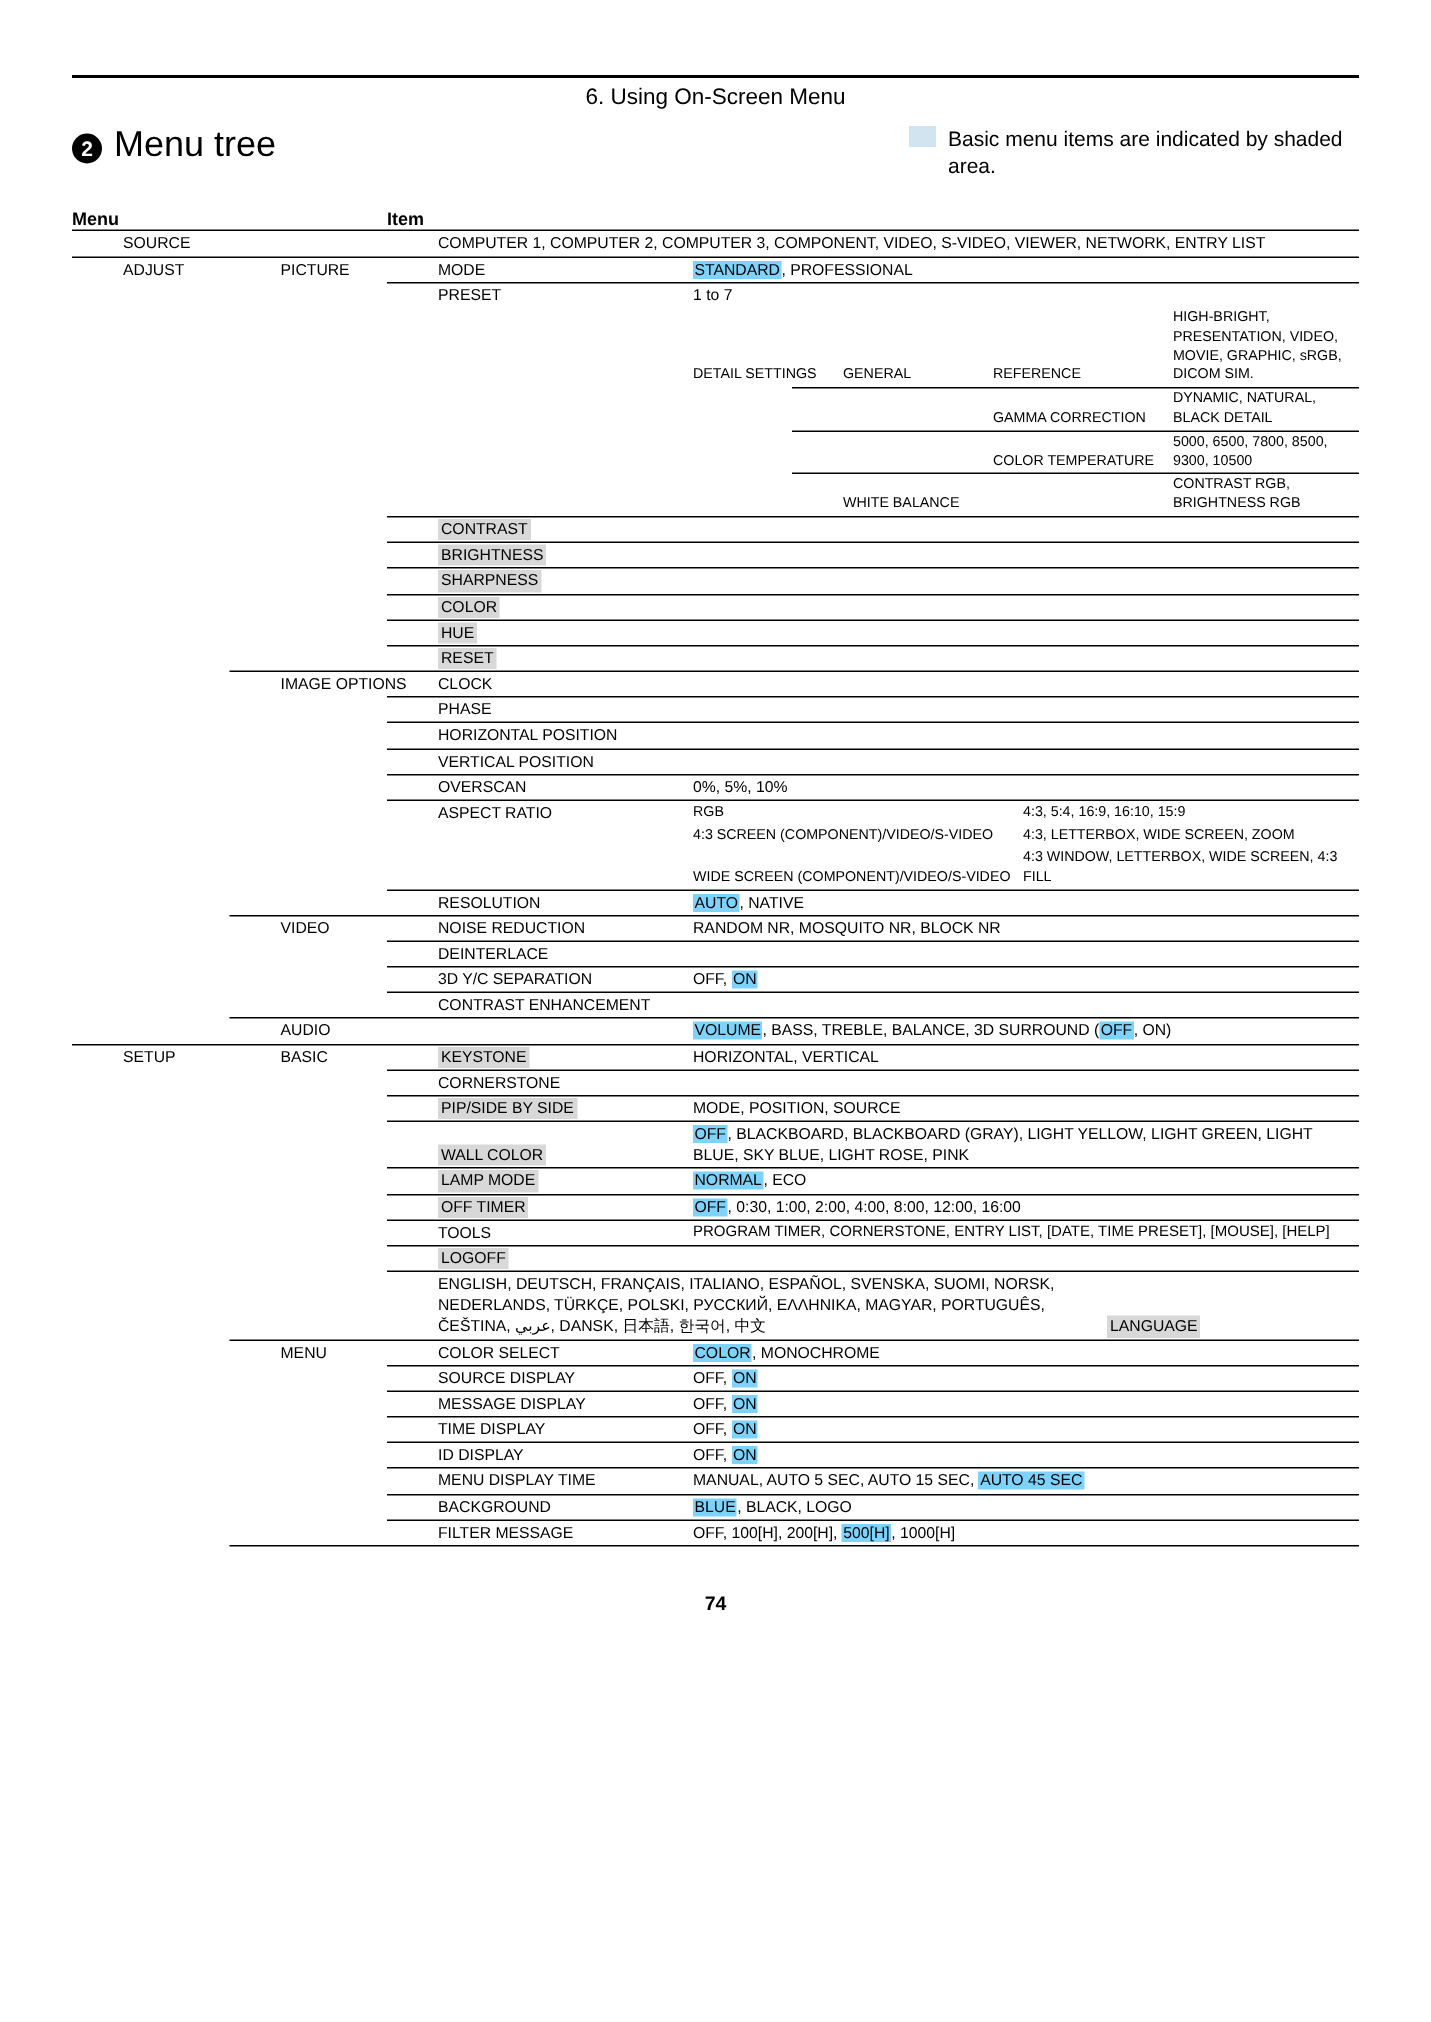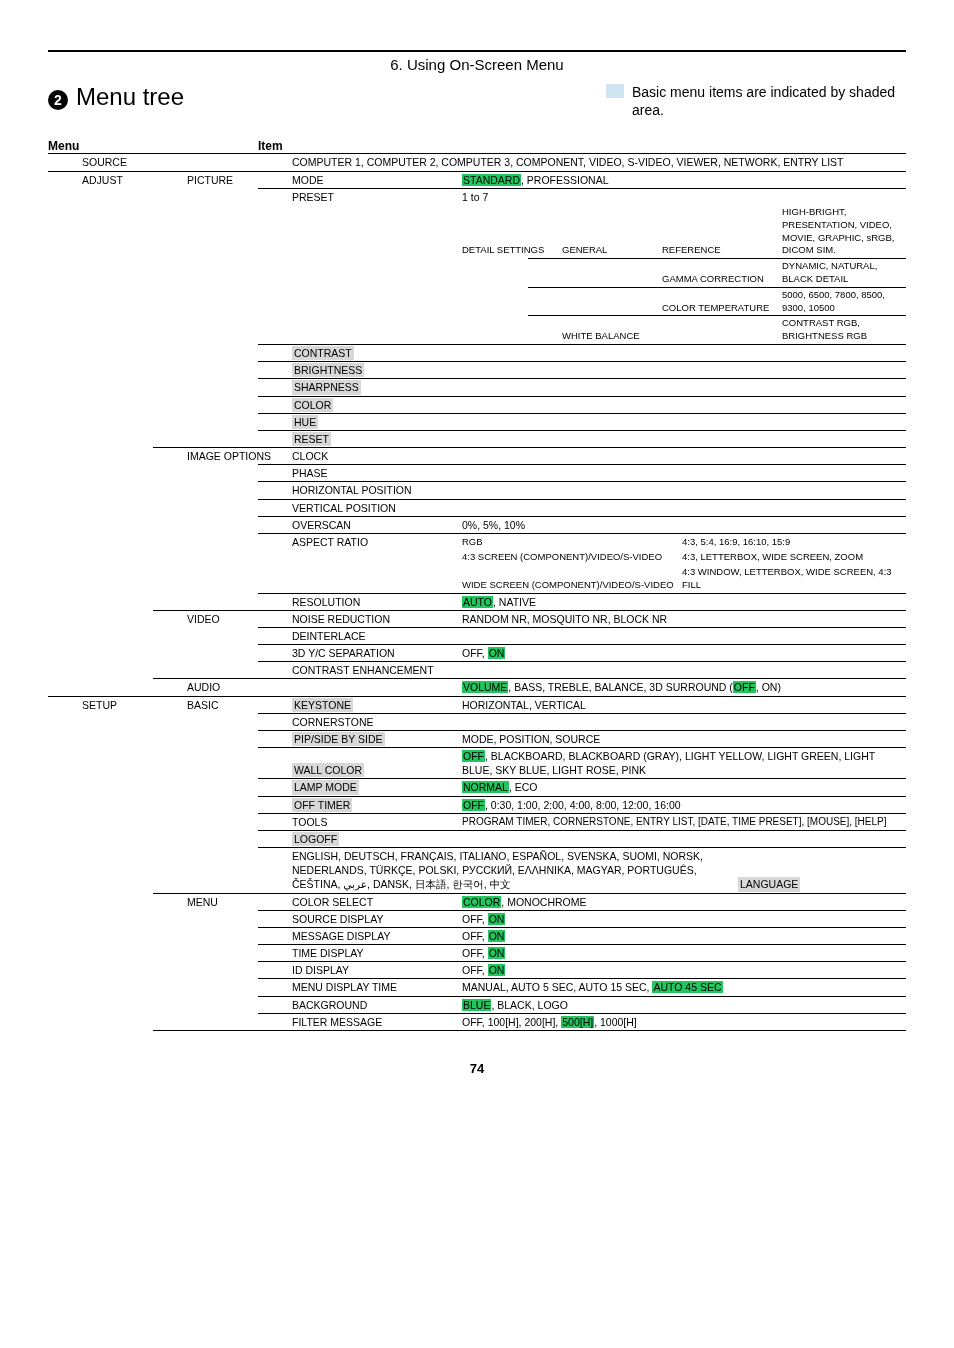--- a/index.html
+++ b/index.html
@@ -51,7 +51,7 @@
   .detail-col2 { width: 100px; }
   .detail-col3 { width: 120px; }
   .page-num { text-align: center; font-weight: bold; font-size: 13px; margin-top: 30px; }
-  .inline-shade { background: #22c55e; padding: 0 1px; }
+  .inline-shade { background: #7dd3fc; padding: 0 1px; }
 </style>
 </head>
 <body>

